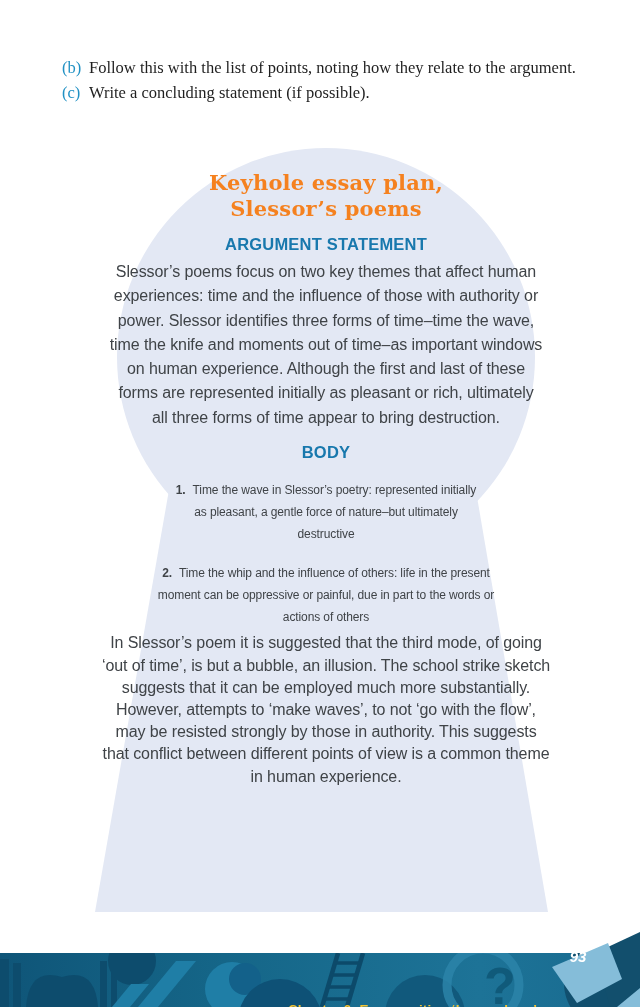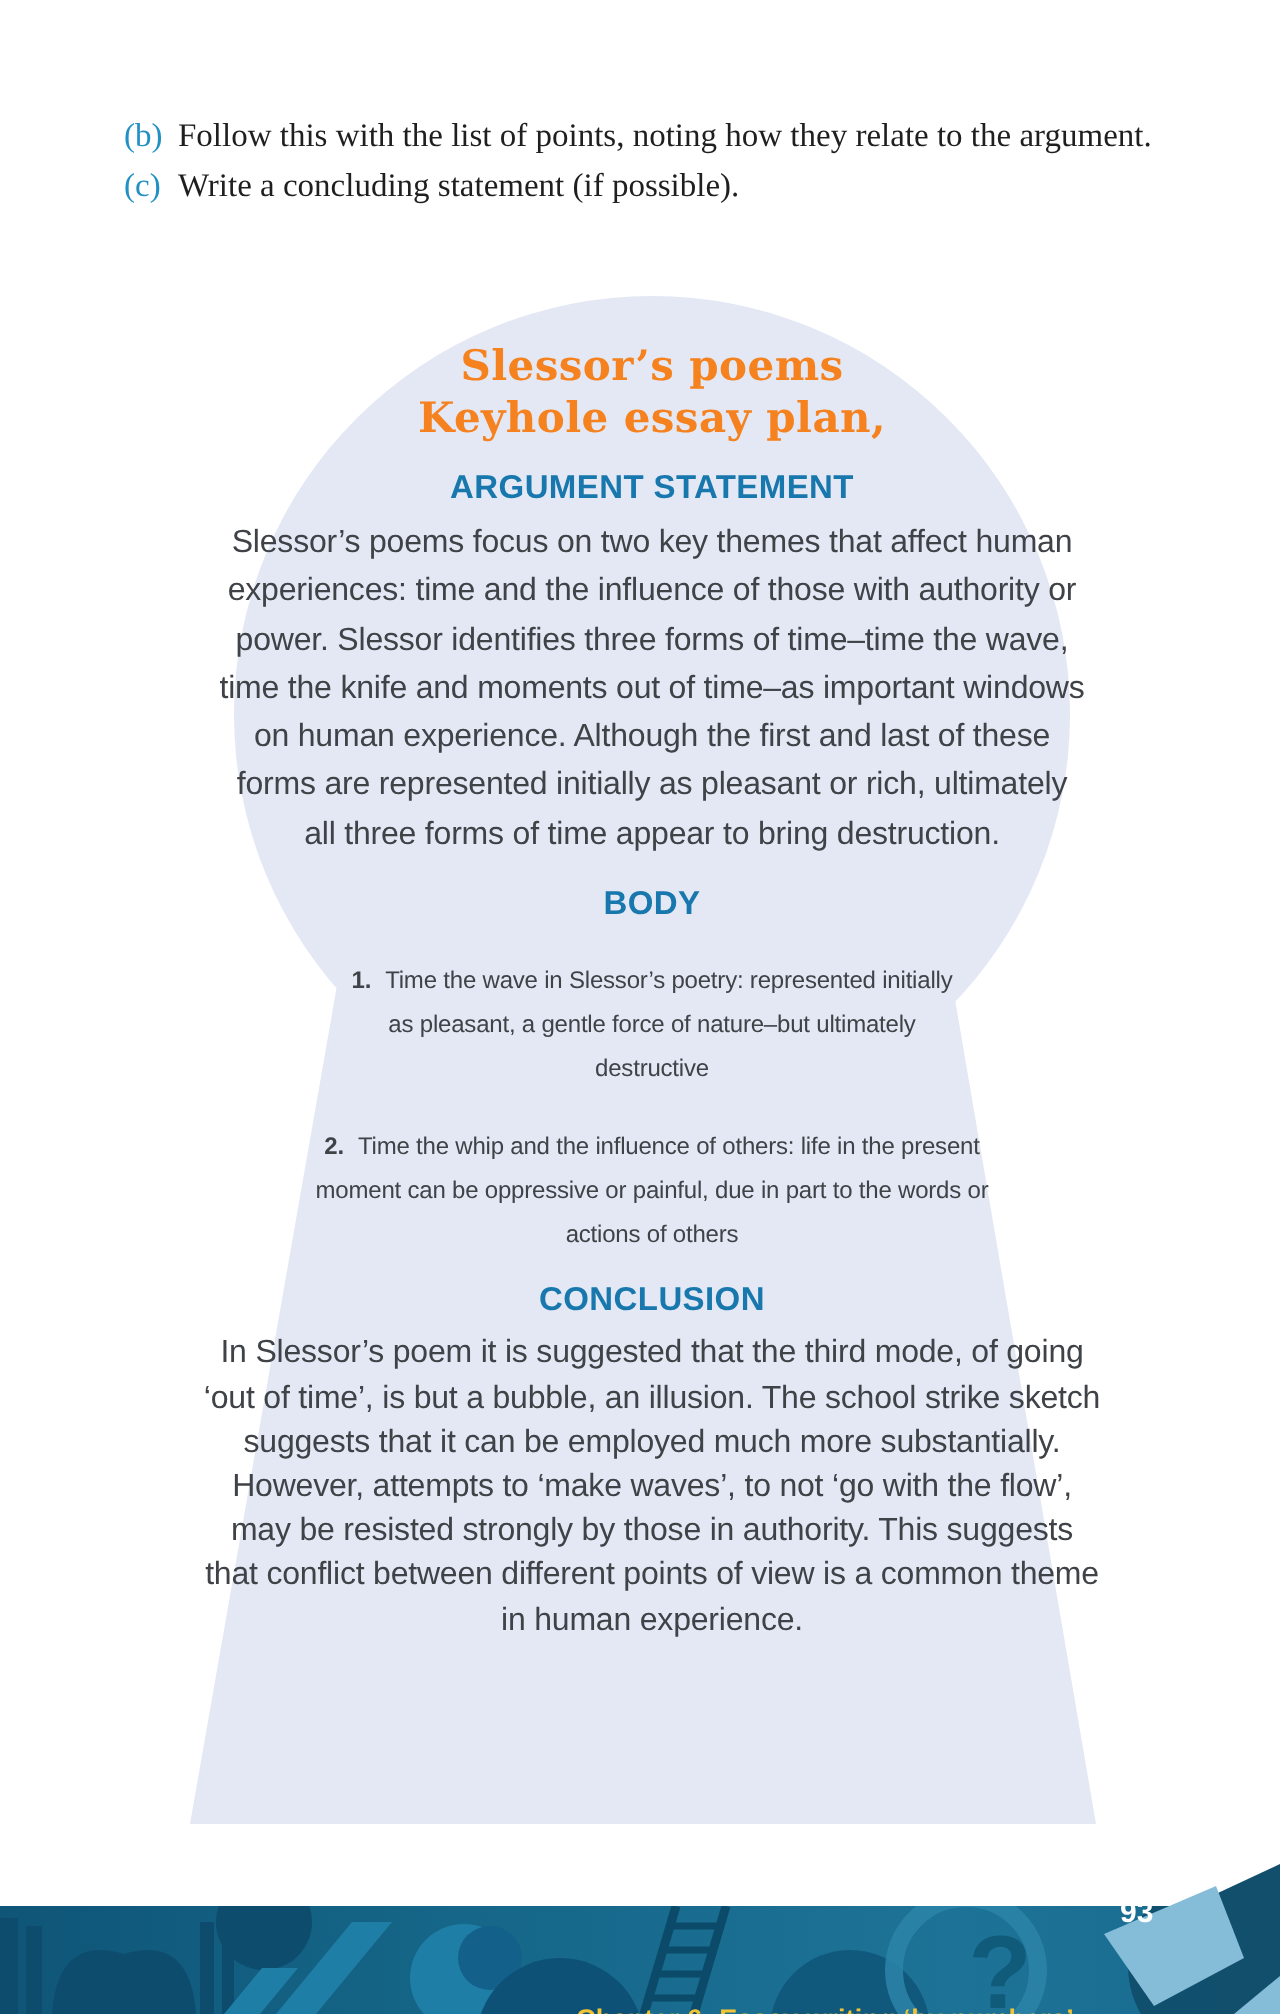--- a/index.html
+++ b/index.html
@@ -63,8 +63,8 @@
 
   <div class="kh">
     <div class="kh-title">
+      <span style="display:block">Keyhole essay plan,</span>
       <span style="display:block">Slessor’s poems</span>
-      <span style="display:block">Keyhole essay plan,</span>
     </div>
 
     <div class="kh-h">ARGUMENT STATEMENT</div>

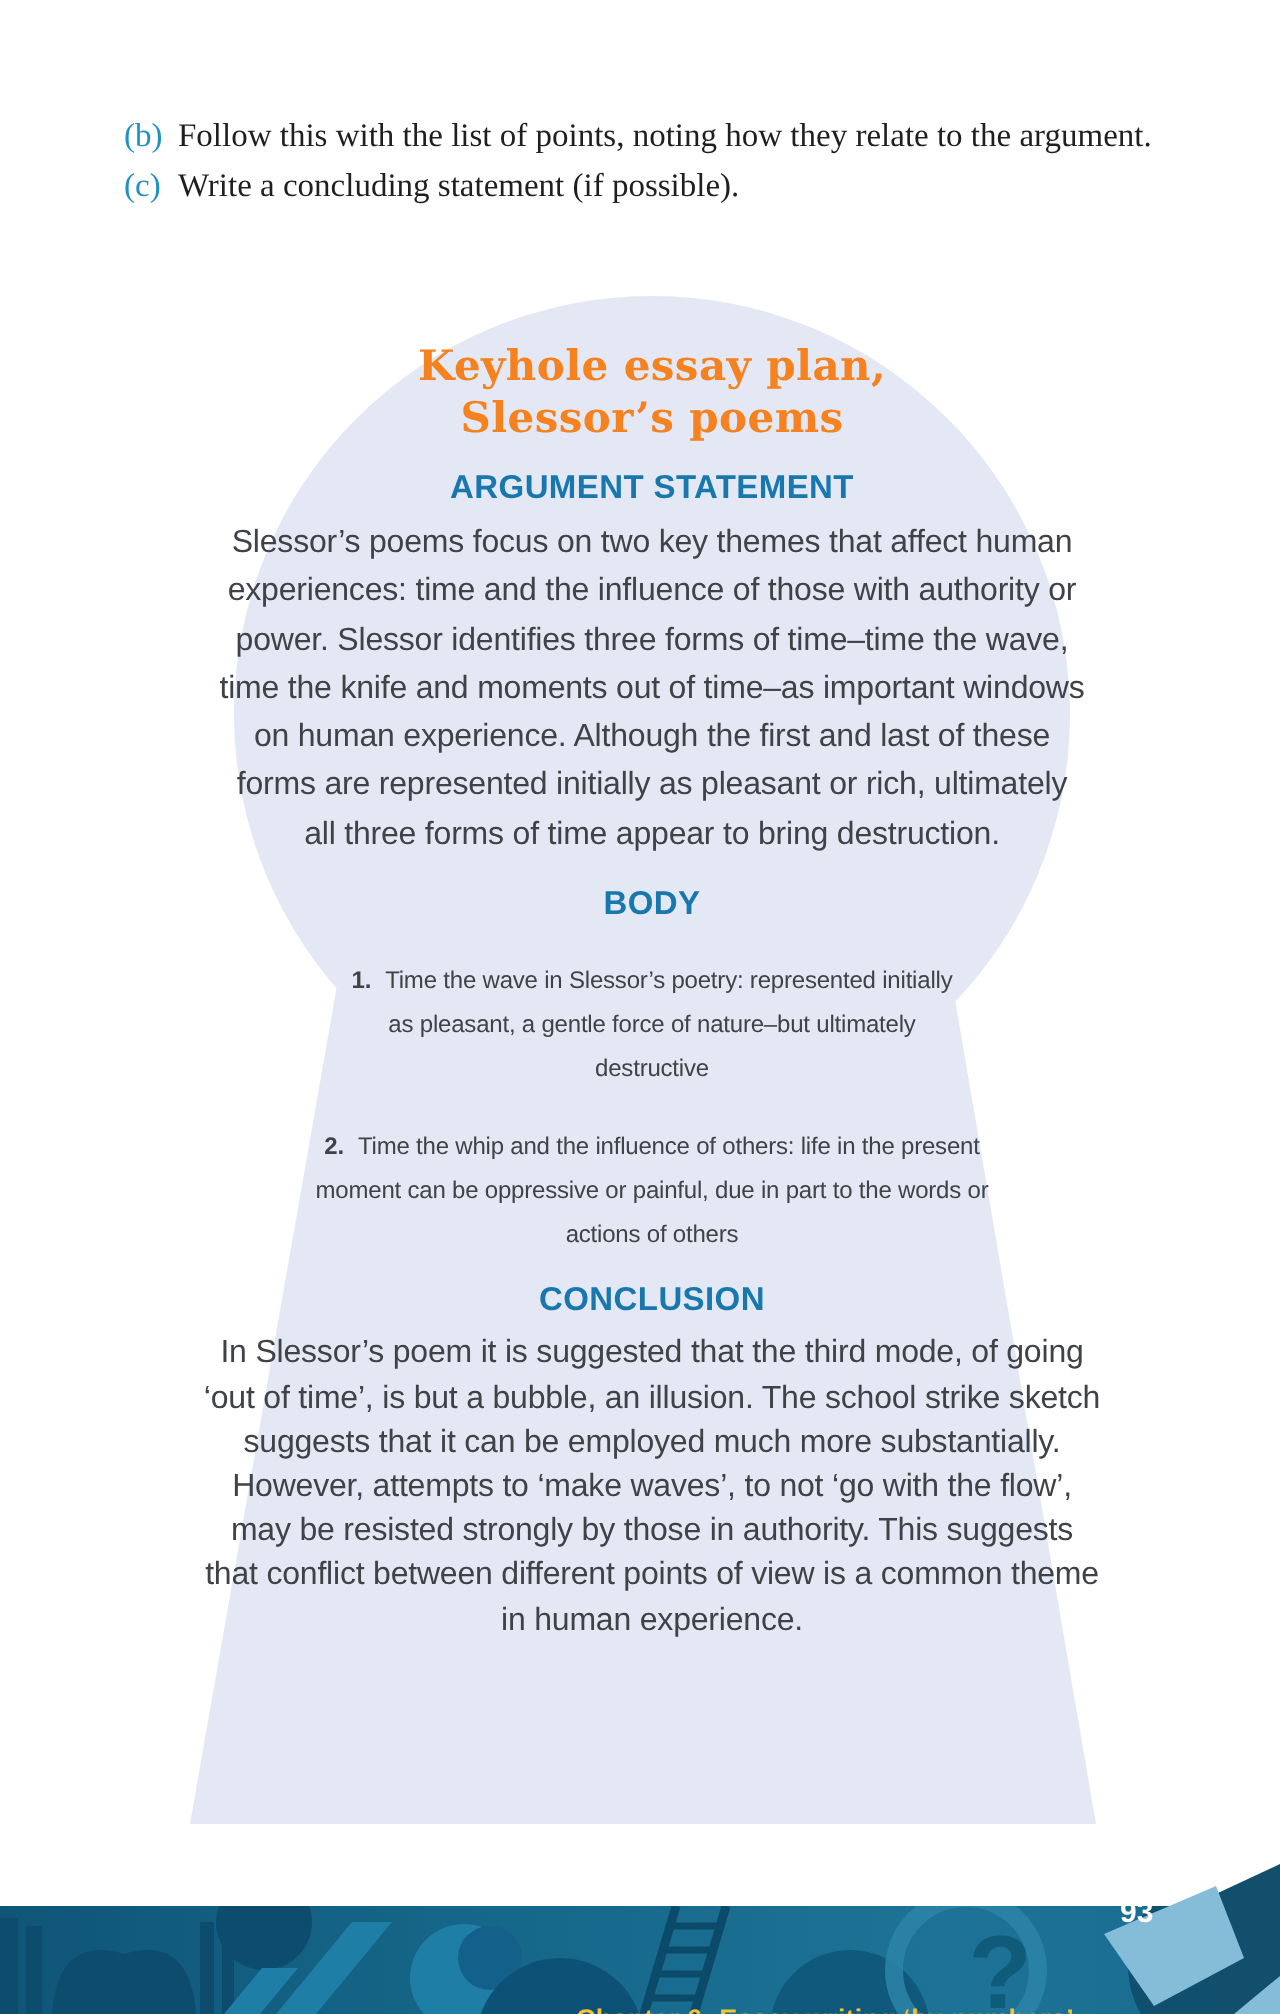--- a/index.html
+++ b/index.html
@@ -79,7 +79,6 @@
       <span class="num">2.</span><span>Time the whip and the influence of others: life in the present moment can be oppressive or painful, due in part to the words or actions of others</span>
     </div>
 
-    <div class="kh-h">CONCLUSION</div>
     <p class="kh-para conc">In Slessor’s poem it is suggested that the third mode, of going ‘out of time’, is but a bubble, an illusion. The school strike sketch suggests that it can be employed much more substantially. However, attempts to ‘make waves’, to not ‘go with the flow’, may be resisted strongly by those in authority. This suggests that conflict between different points of view is a common theme in human experience.</p>
   </div>
 

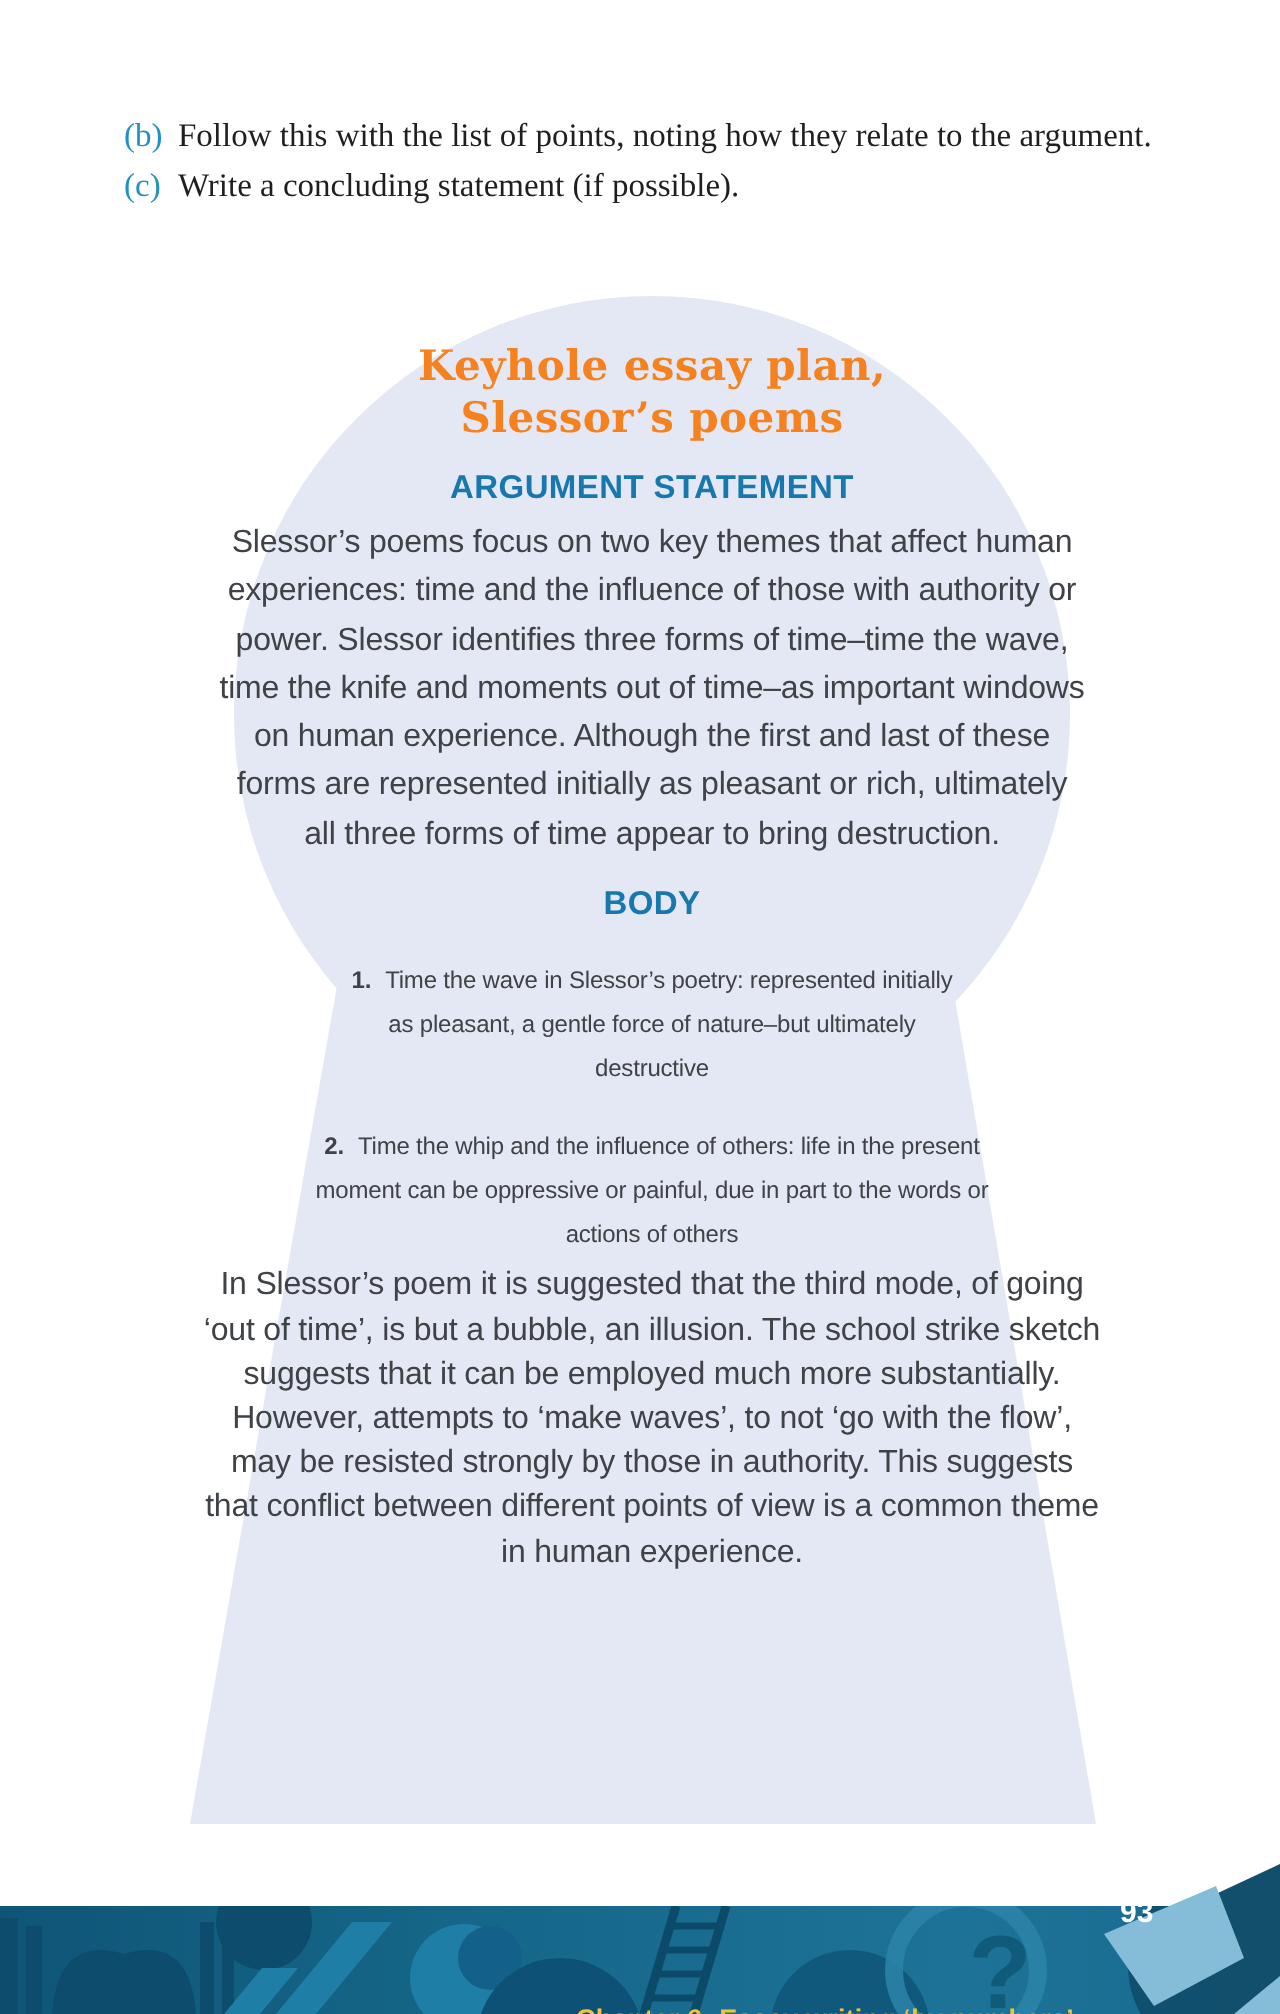--- a/index.html
+++ b/index.html
@@ -37,8 +37,8 @@
   .chapter{position:absolute;top:1002px;right:103px;color:#f2c335;font-weight:bold;
            font-size:13.5px;letter-spacing:0.1px;white-space:nowrap;z-index:3;}
   .page-tab-svg{position:absolute;left:0;top:930px;z-index:4;}
-  .page-num{position:absolute;left:560px;top:948px;width:36px;text-align:left;
-            color:#ffffff;font-weight:bold;font-size:15px;z-index:5;}
+  .page-num{position:absolute;left:560px;top:948px;width:36px;text-align:center;
+            color:#ffffff;font-weight:bold;font-size:15px;z-index:5;font-style:italic;}
 </style>
 </head>
 <body>

